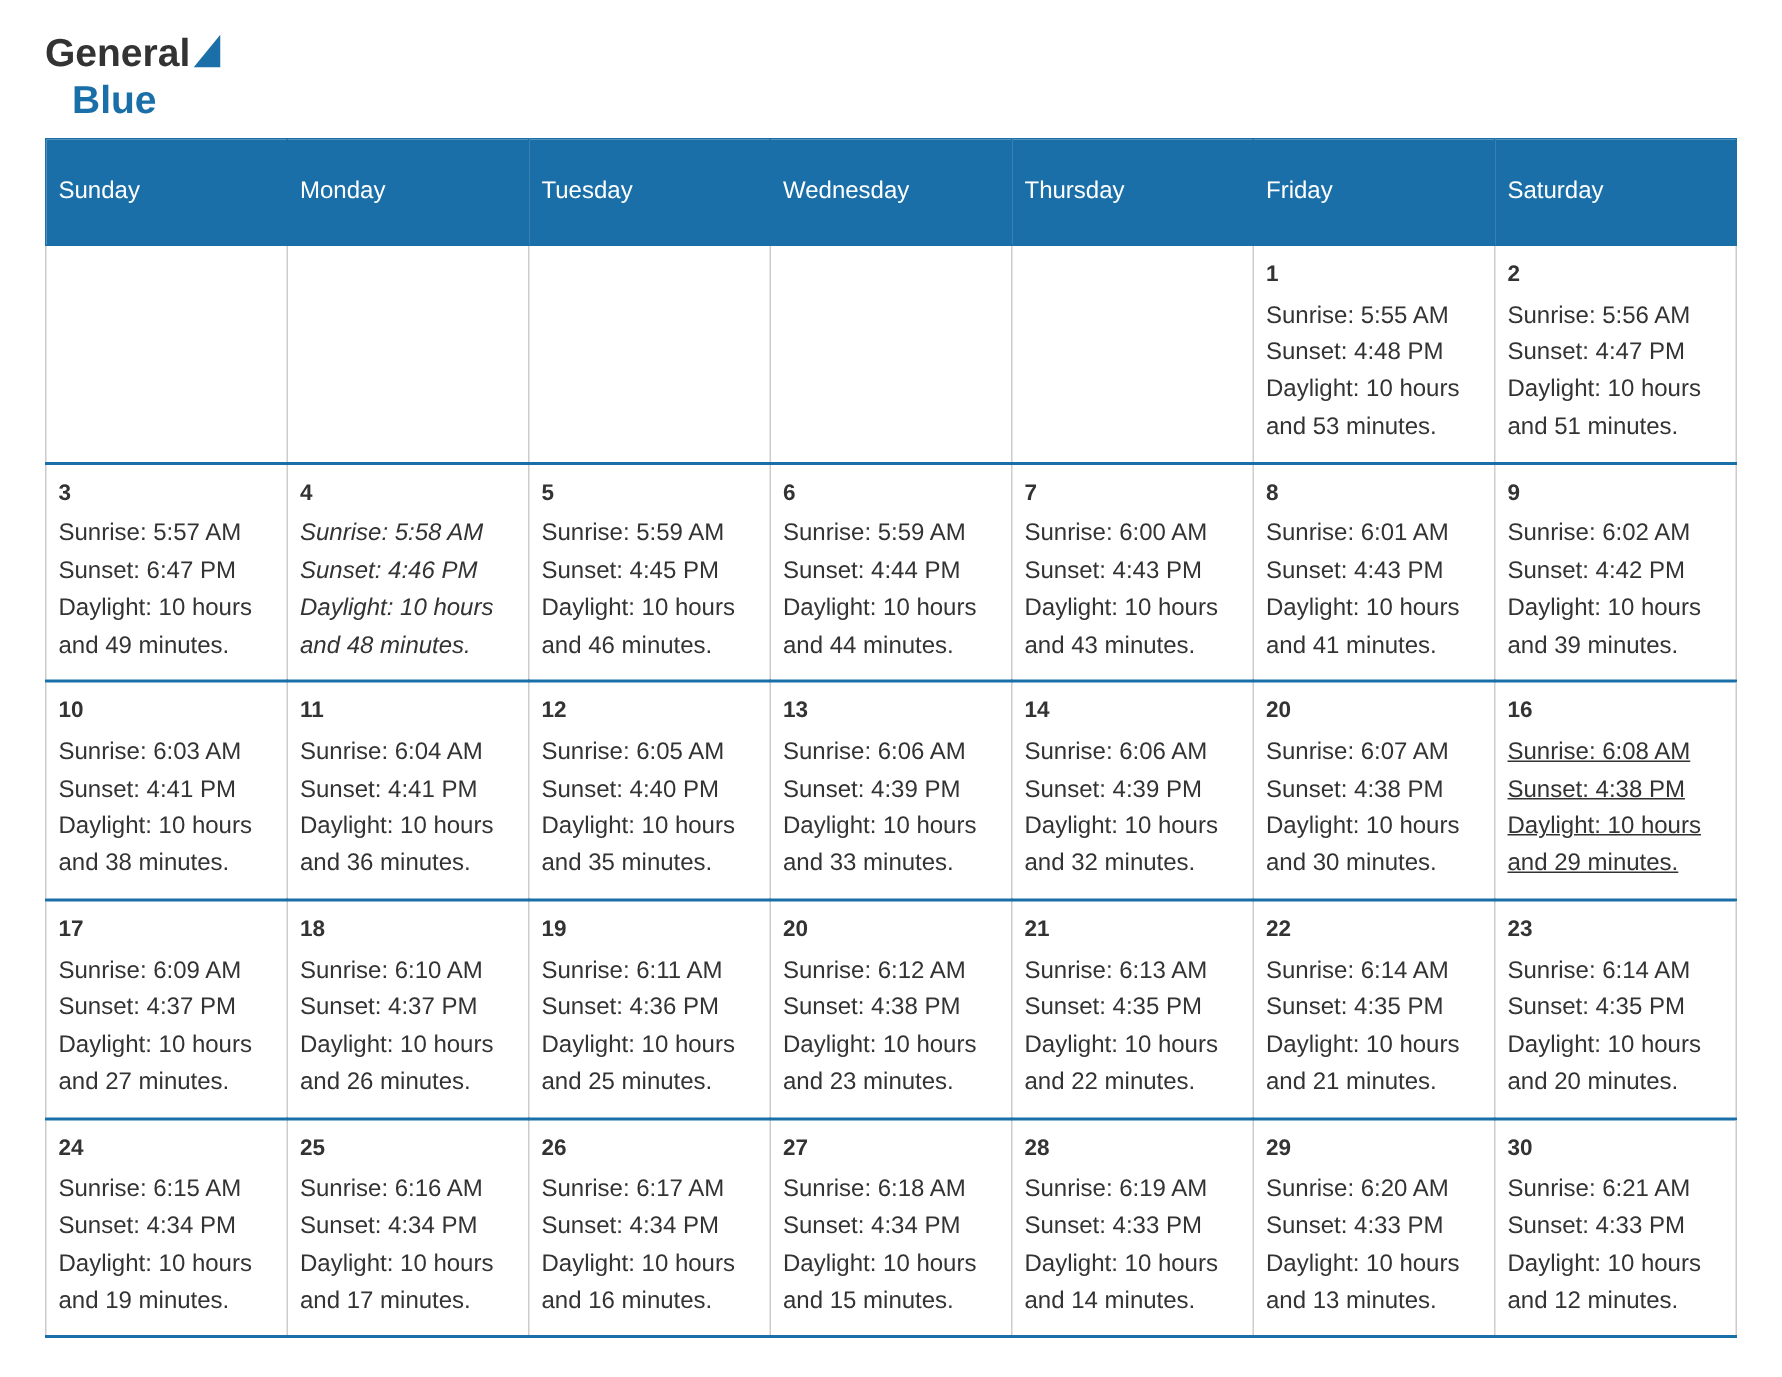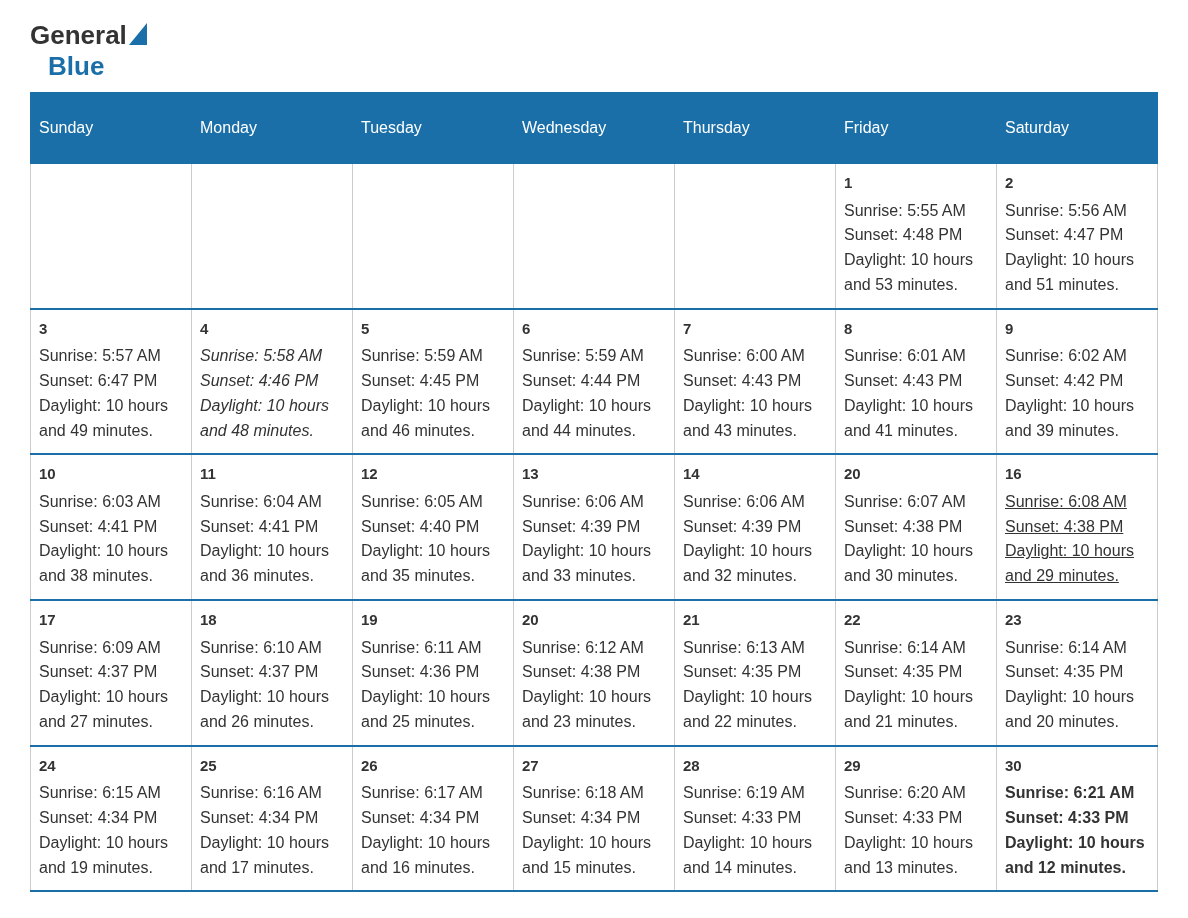--- a/index.html
+++ b/index.html
@@ -260,7 +260,7 @@
 Sunset: 4:33 PM
 Daylight: 10 hours
 and 13 minutes.</span></td>
-        <td><span class="day-number">30</span><span class="day-info" style="white-space: pre-line; font-weight: bold;">Sunrise: 6:21 AM
+        <td><span class="day-number">30</span><span class="day-info" style="white-space: pre-line;">Sunrise: 6:21 AM
 Sunset: 4:33 PM
 Daylight: 10 hours
 and 12 minutes.</span></td>

